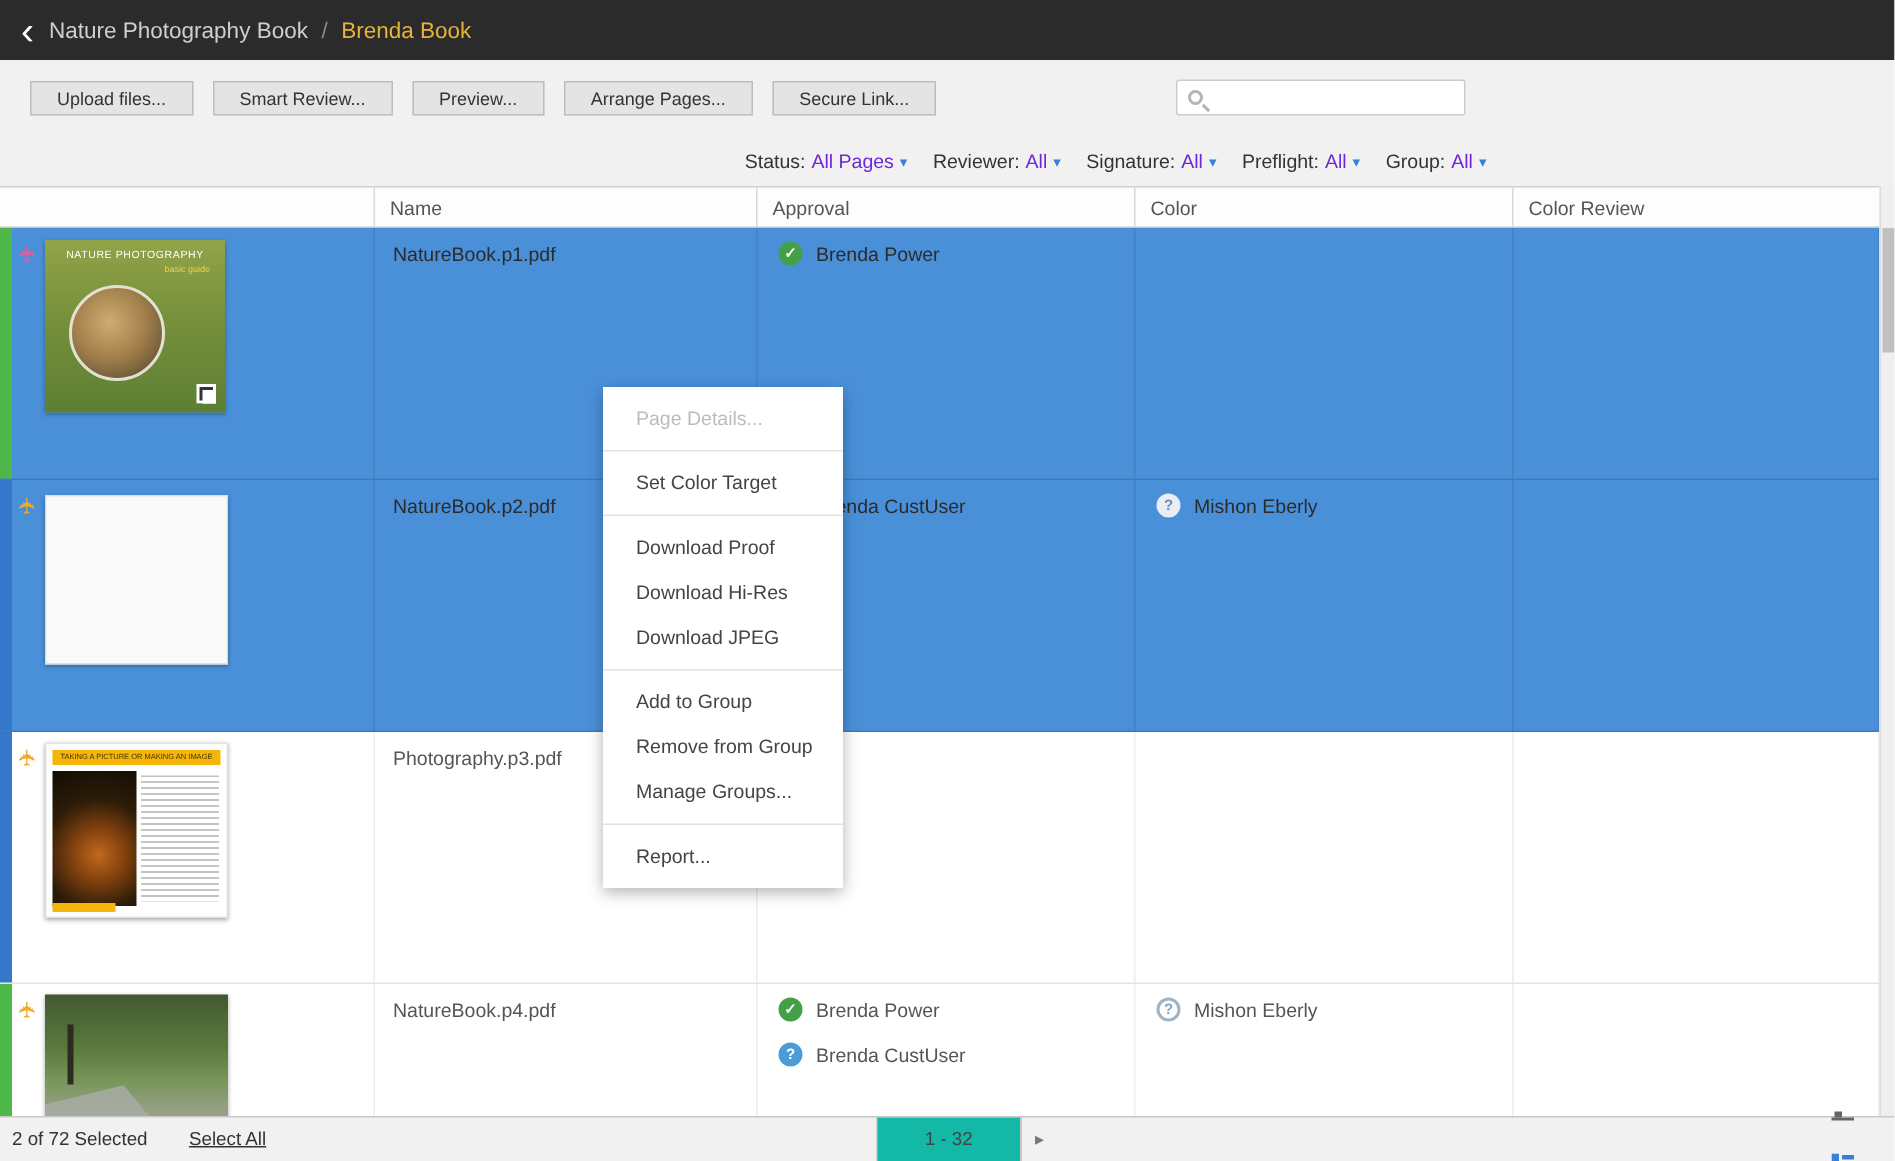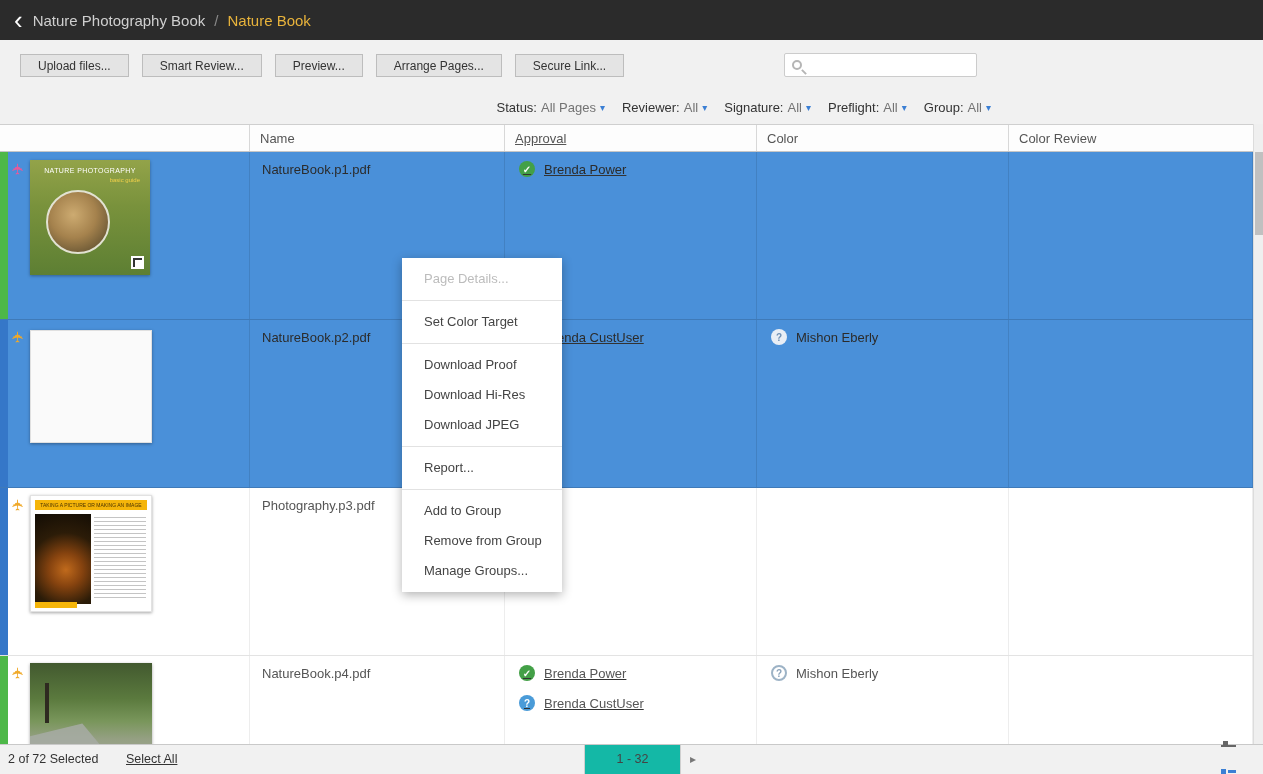--- a/index.html
+++ b/index.html
@@ -149,7 +149,7 @@
   <span class="back">‹</span>
   <span class="bc-parent">Nature Photography Book</span>
   <span class="bc-sep">/</span>
-  <span class="bc-current">Nature Book</span>
+  <span class="bc-current">Brenda Book</span>
 </div>
 
 <div class="toolbar-area">

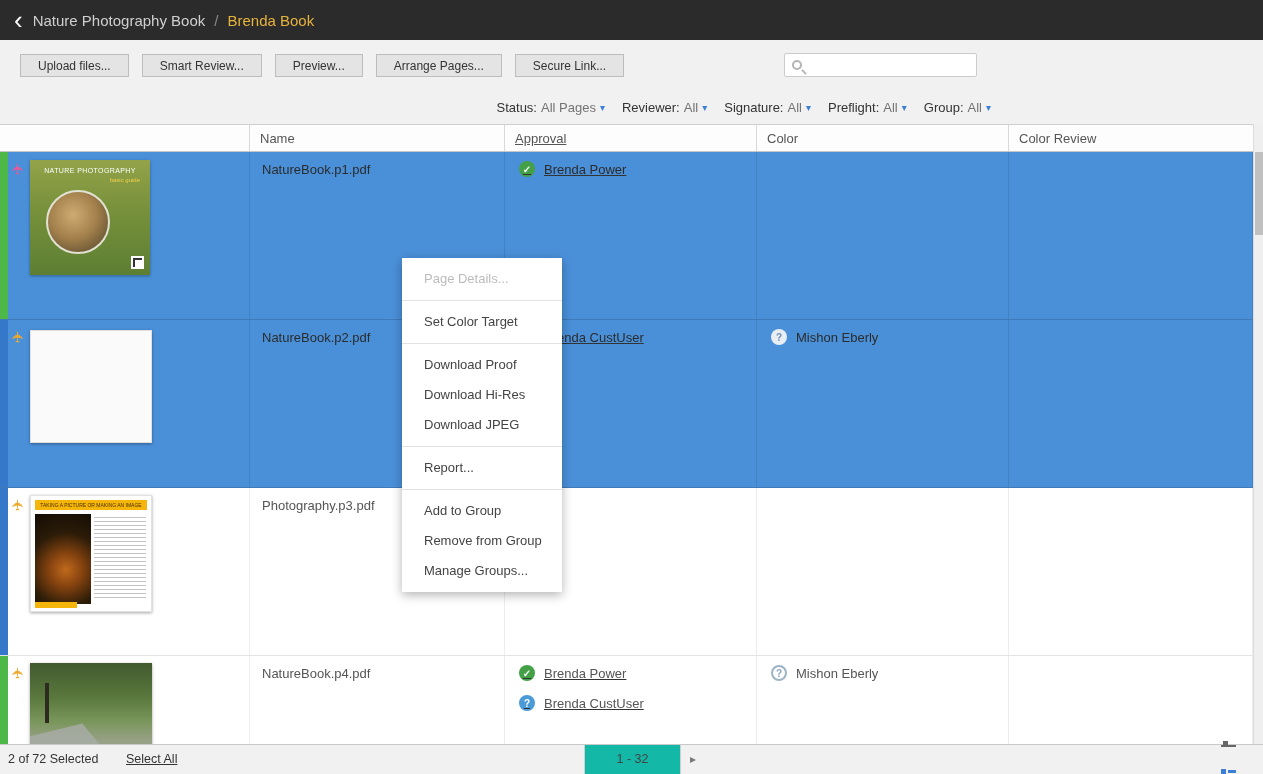--- a/index.html
+++ b/index.html
@@ -32,7 +32,7 @@
   .filters { position:absolute; top:60px; right:10px; display:flex; gap:17px; align-items:center;
     font-size:13px; color:#333; }
   .filter { display:flex; align-items:center; cursor:pointer; }
-  .f-value { color:#737373; margin-left:4px; }
+  .f-value { color:#6d28d9; margin-left:4px; }
   .caret { color:#3b7fd4; font-size:10px; margin-left:4px; }
 
   

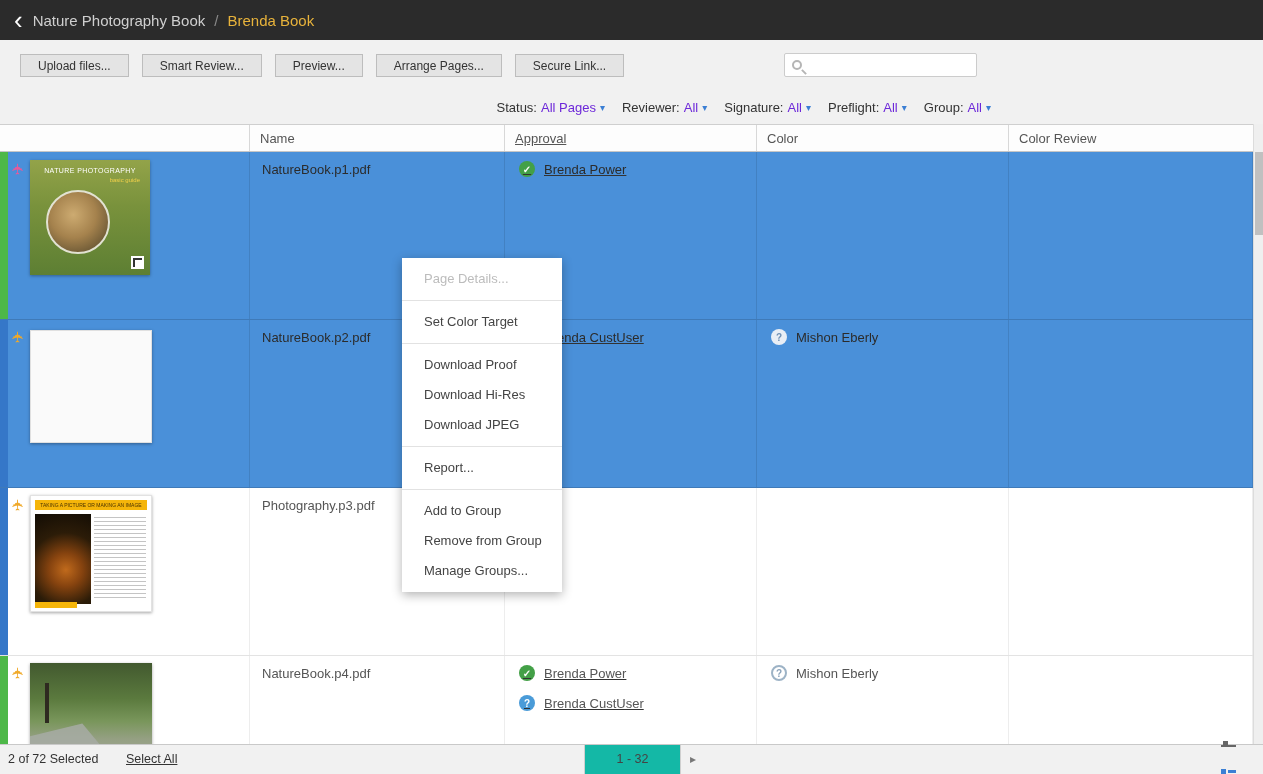--- a/index.html
+++ b/index.html
@@ -42,7 +42,7 @@
   .th { display:flex; align-items:center; padding-left:10px; border-right:1px solid #d8d8d8; }
   .col-thumb { width:250px; flex:0 0 auto; }
   .col-name { width:255px; flex:0 0 auto; }
-  .col-approval { width:252px; flex:0 0 auto;text-decoration:underline; }
+  .col-approval { width:252px; flex:0 0 auto; }
   .col-review { width:252px; flex:0 0 auto; }
   .col-color { flex:1; border-right:none; }
   .tbody { height:592px; overflow:hidden; }

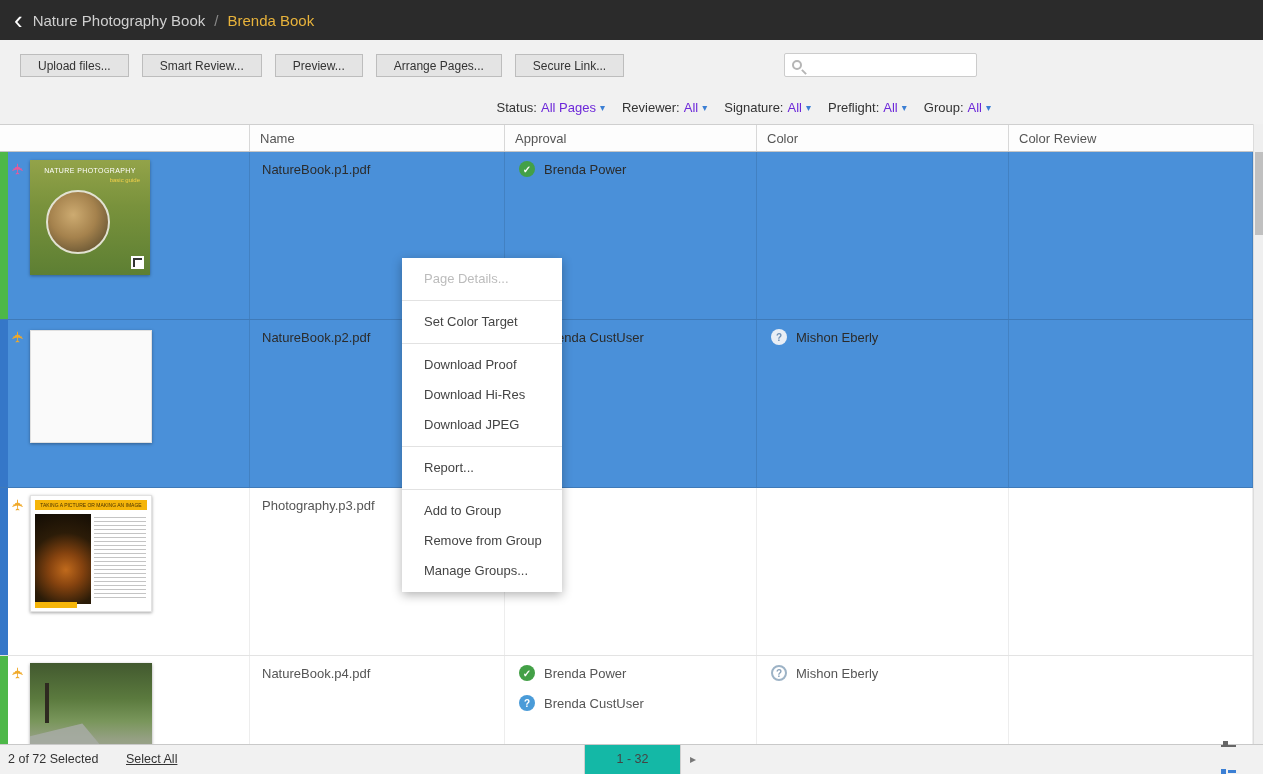--- a/index.html
+++ b/index.html
@@ -331,12 +331,12 @@
     <div class="menu-item">Download JPEG</div>
   </div>
   <div class="menu-group">
-    <div class="menu-item">Report...</div>
-  </div>
-  <div class="menu-group">
     <div class="menu-item">Add to Group</div>
     <div class="menu-item">Remove from Group</div>
     <div class="menu-item">Manage Groups...</div>
+  </div>
+  <div class="menu-group">
+    <div class="menu-item">Report...</div>
   </div>
 </div>
 

